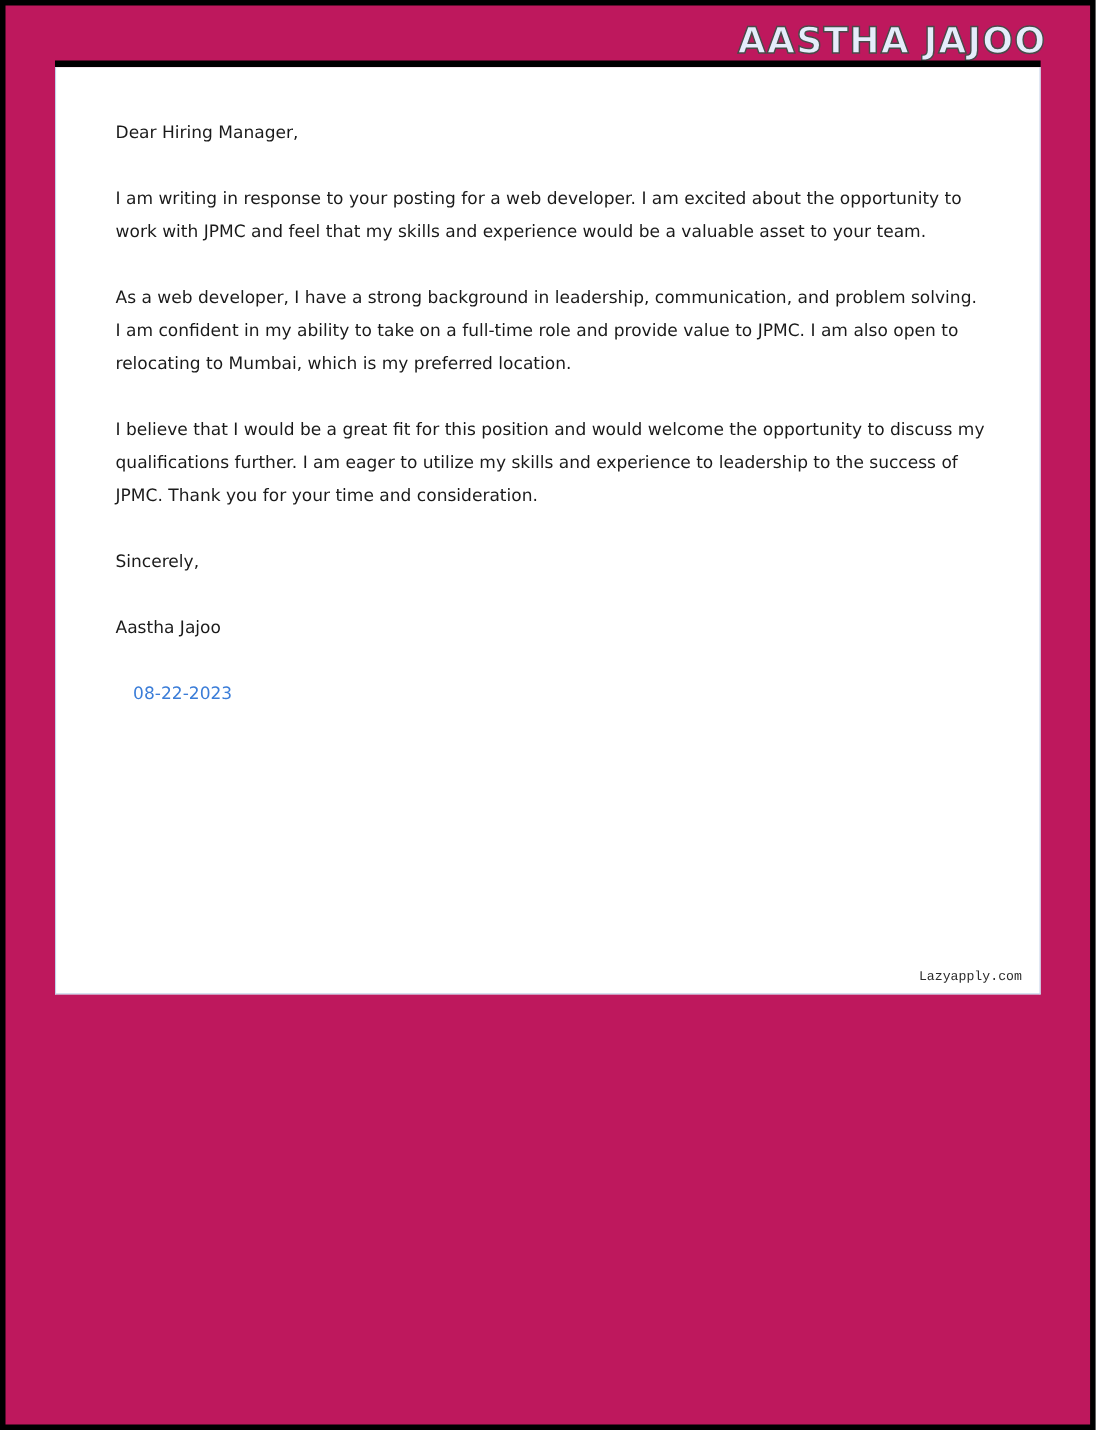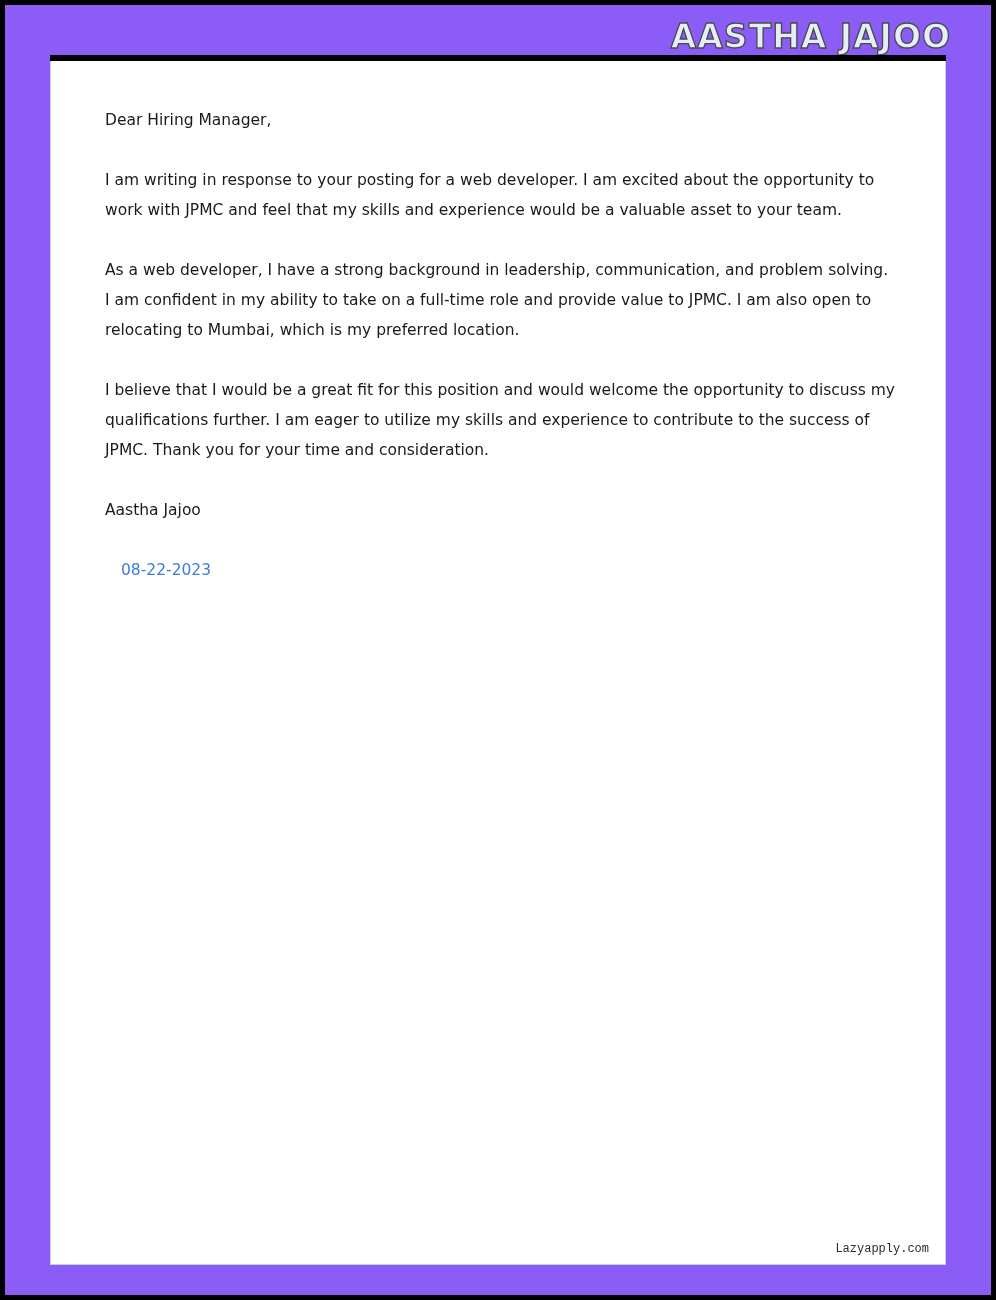--- a/index.html
+++ b/index.html
@@ -20,7 +20,7 @@
     top: 5px;
     width: 986px;
     height: 1290px;
-    background: #8b5cf6;
+    background: #be185d;
     box-sizing: border-box;
   }
 

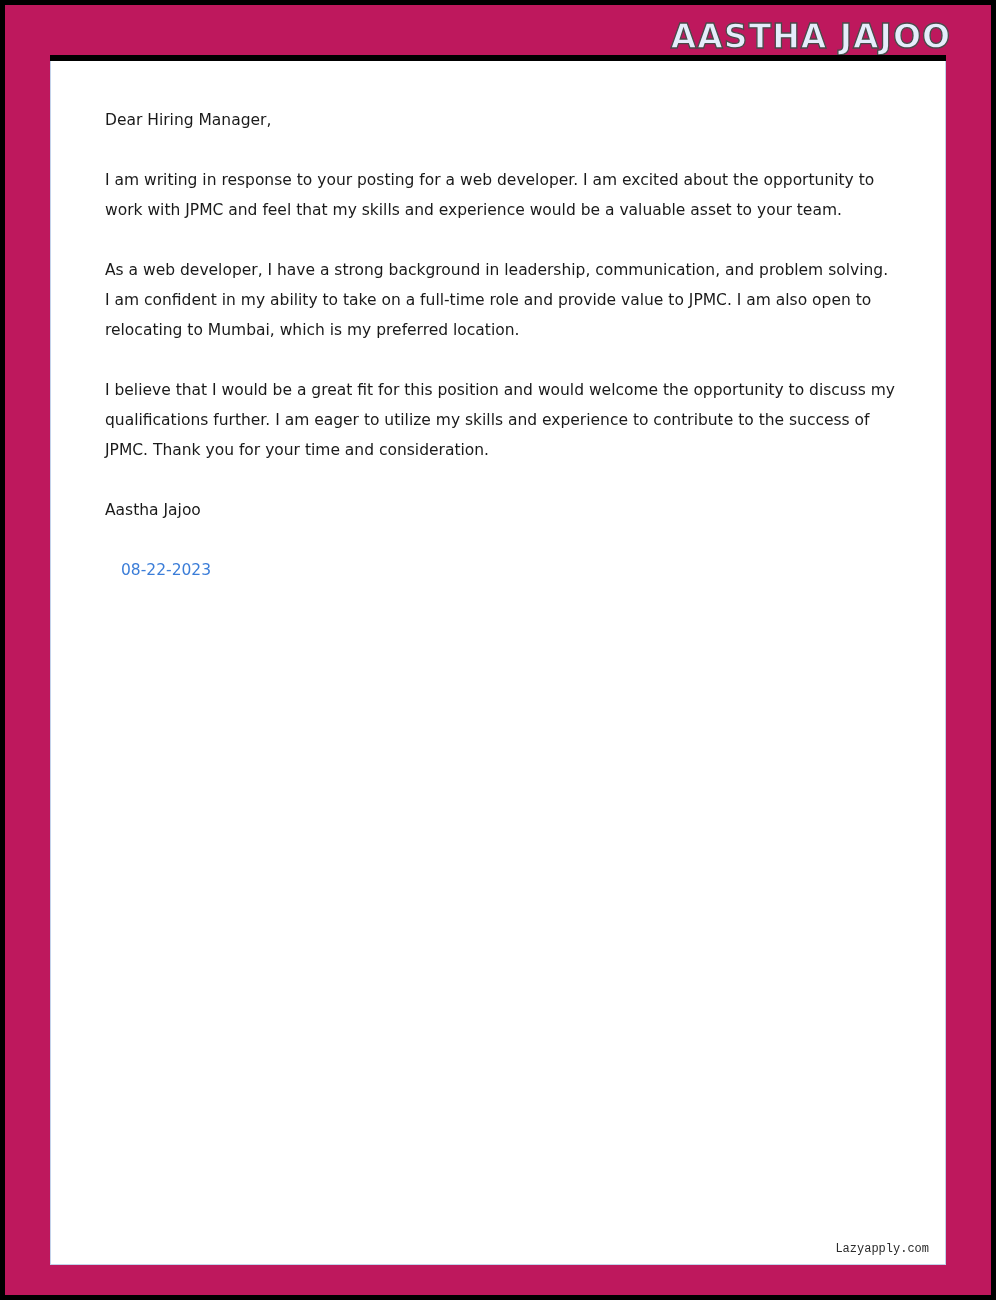--- a/index.html
+++ b/index.html
@@ -60,7 +60,7 @@
     left: 45px;
     top: 56px;
     width: 896px;
-    height: 1204px;
+    height: 843px;
     background: #ffffff;
     border: 1px solid #c3d2ea;
     border-top: none;

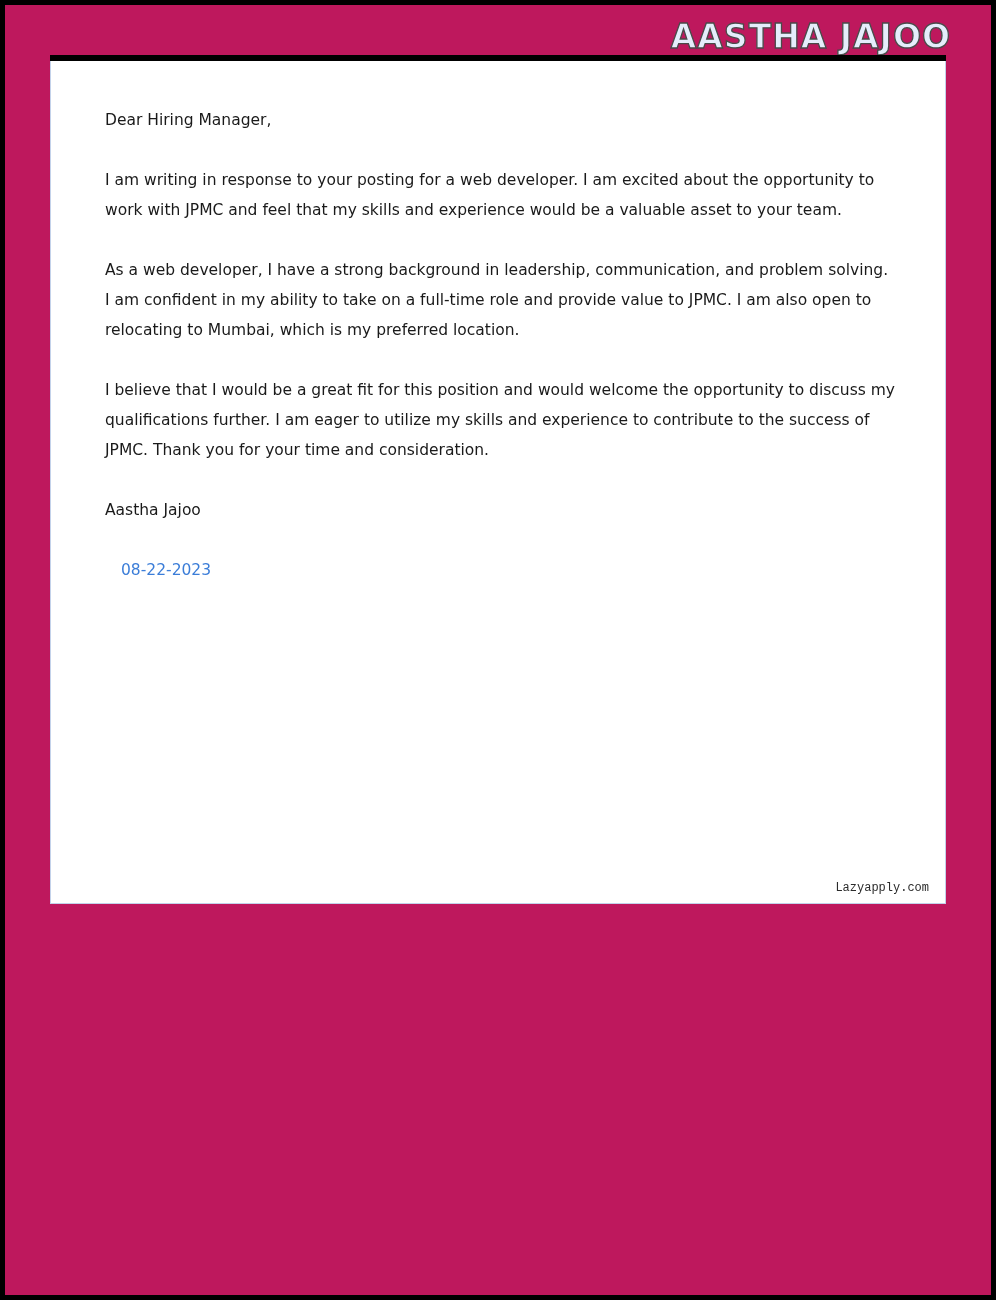--- a/index.html
+++ b/index.html
@@ -112,7 +112,7 @@
       <p class="para">Dear Hiring Manager,</p>
       <p class="para">I am writing in response to your posting for a web developer. I am excited about the opportunity to work with JPMC and feel that my skills and experience would be a valuable asset to your team.</p>
       <p class="para">As a web developer, I have a strong background in leadership, communication, and problem solving. I am confident in my ability to take on a full-time role and provide value to JPMC. I am also open to relocating to Mumbai, which is my preferred location.</p>
-      <p class="para">I believe that I would be a great fit for this position and would welcome the opportunity to discuss my qualifications further. I am eager to utilize my skills and experience to contribute to the success of JPMC. Thank you for your time and consideration.</p>
+      <p class="para">I believe that I would be a great fit for this position and would welcome the opportunity to discuss my qualifications further. I am eager to utilize my skills and experience to leadership to the success of JPMC. Thank you for your time and consideration.</p>
       <p class="para">Aastha Jajoo</p>
       <p class="date">08-22-2023</p>
     </div>

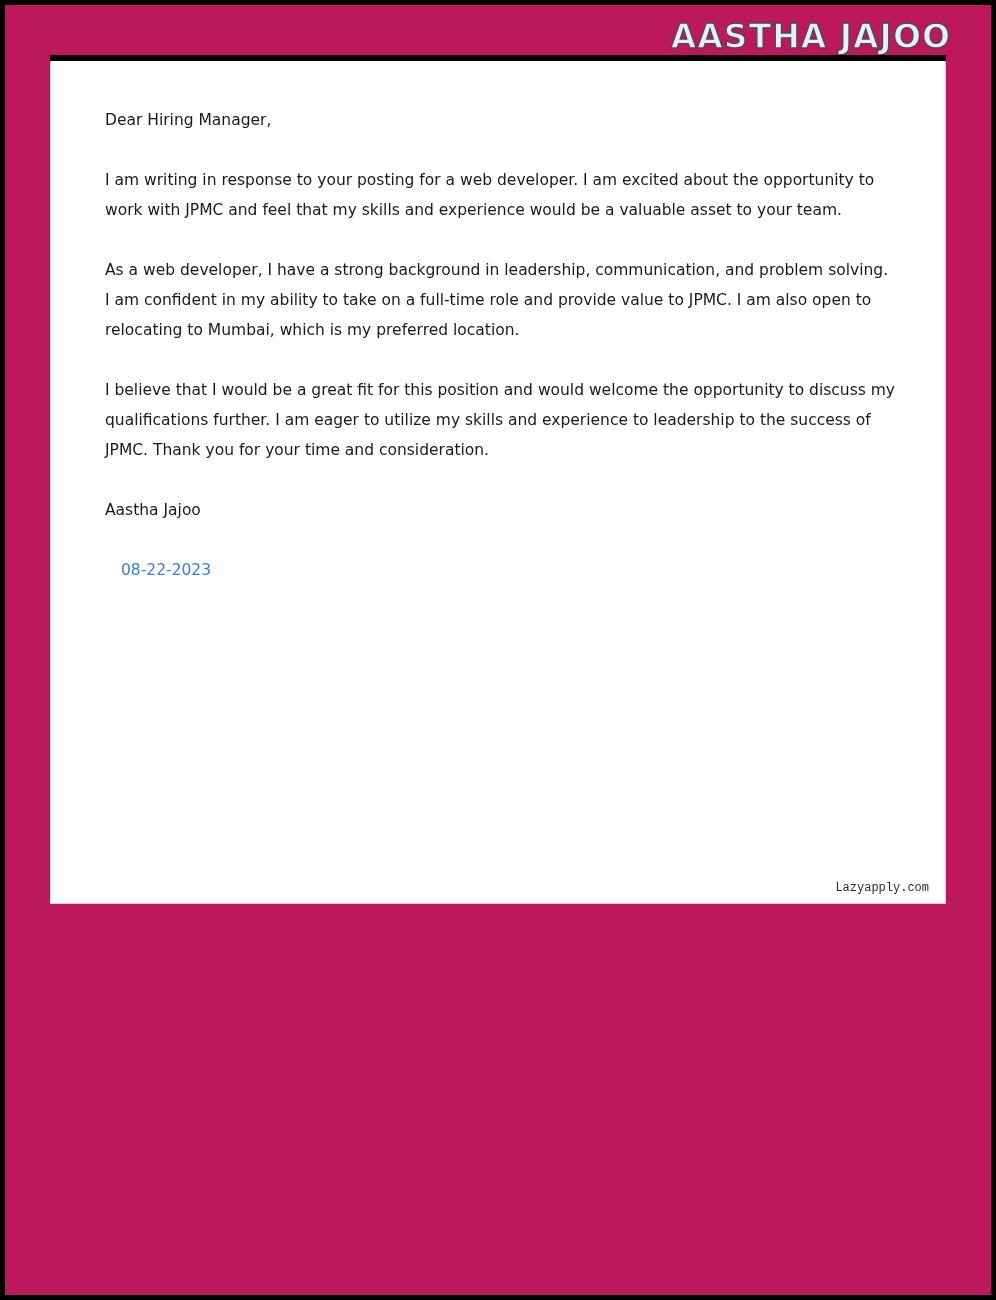--- a/index.html
+++ b/index.html
@@ -113,6 +113,7 @@
       <p class="para">I am writing in response to your posting for a web developer. I am excited about the opportunity to work with JPMC and feel that my skills and experience would be a valuable asset to your team.</p>
       <p class="para">As a web developer, I have a strong background in leadership, communication, and problem solving. I am confident in my ability to take on a full-time role and provide value to JPMC. I am also open to relocating to Mumbai, which is my preferred location.</p>
       <p class="para">I believe that I would be a great fit for this position and would welcome the opportunity to discuss my qualifications further. I am eager to utilize my skills and experience to leadership to the success of JPMC. Thank you for your time and consideration.</p>
+      <p class="para">Sincerely,</p>
       <p class="para">Aastha Jajoo</p>
       <p class="date">08-22-2023</p>
     </div>

